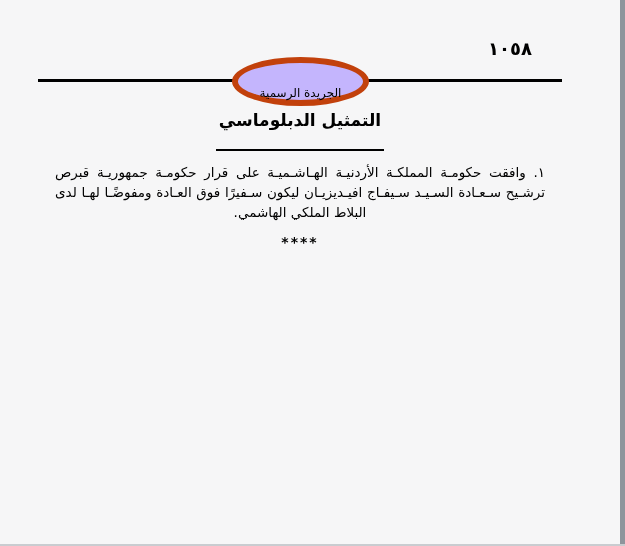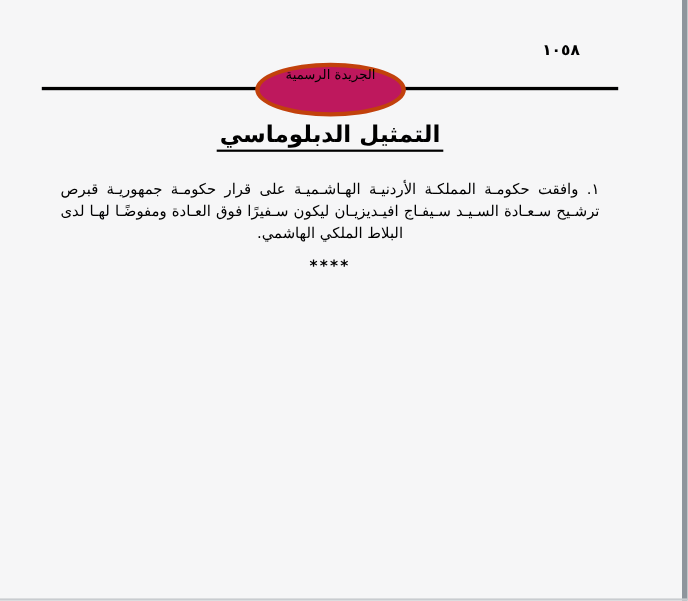--- a/index.html
+++ b/index.html
@@ -23,7 +23,7 @@
     left: 468px;
     width: 84px;
     text-align: center;
-    font-size: 14px;
+    font-size: 18px;
     font-weight: bold;
     letter-spacing: 5px;
     direction: rtl;

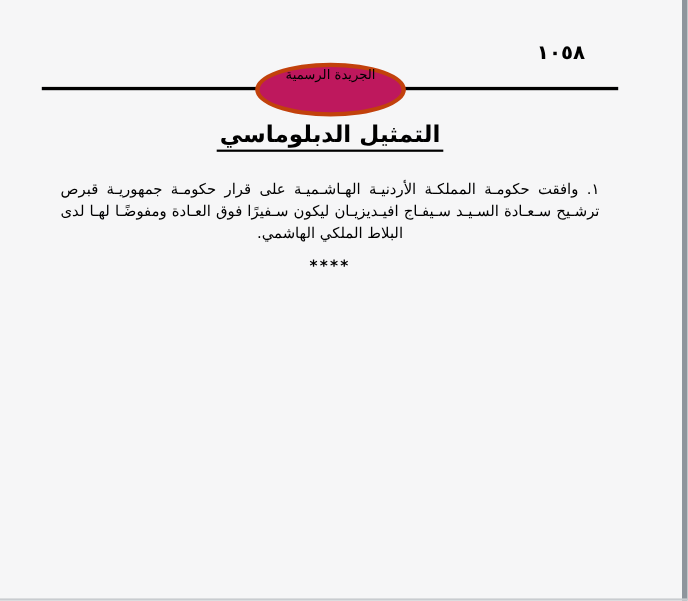--- a/index.html
+++ b/index.html
@@ -42,11 +42,11 @@
     left: 232px;
     width: 137px;
     height: 49px;
-    background: #be185d;
-    border: 4px solid #c2410c;
+    background: #c4b5fd;
+    border: 6px solid #c2410c;
     border-radius: 50%;
     display: flex;
-    align-items: flex-start;
+    align-items: flex-end;
     justify-content: center;
   }
   .gazette-name {

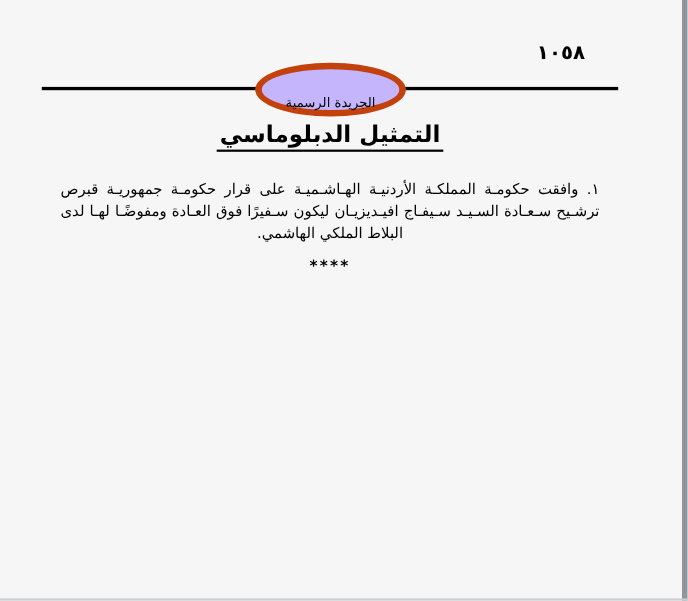--- a/index.html
+++ b/index.html
@@ -64,9 +64,9 @@
   .title-text {
     display: inline-block;
     direction: rtl;
-    font-size: 21px;
+    font-size: 17px;
     font-weight: bold;
-    padding: 0 3px 2px 3px;
+    padding: 0 3px 19px 3px;
     border-bottom: 2px solid #000;
   }
   .para {

